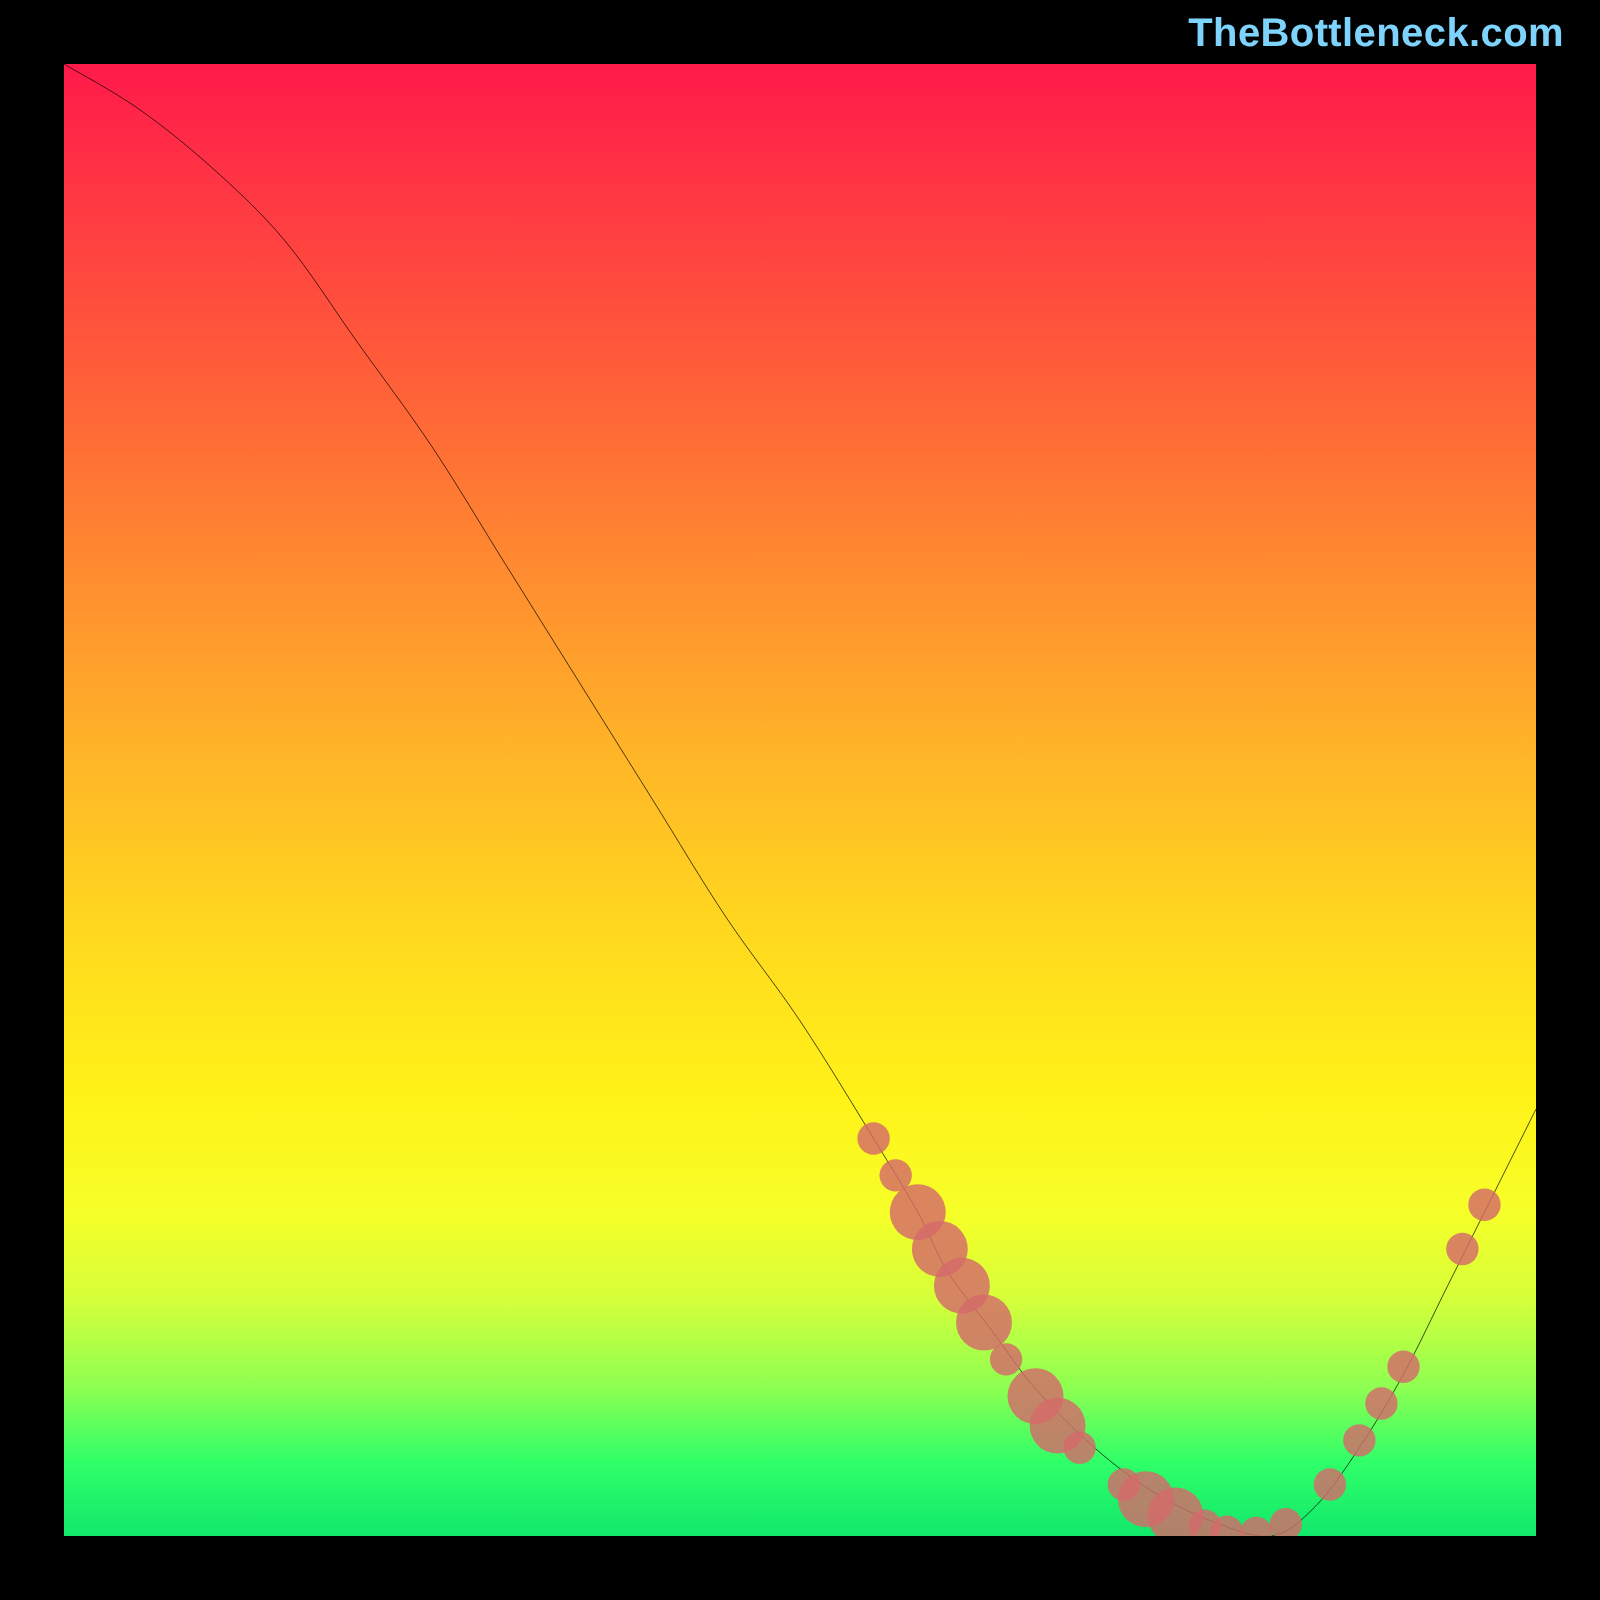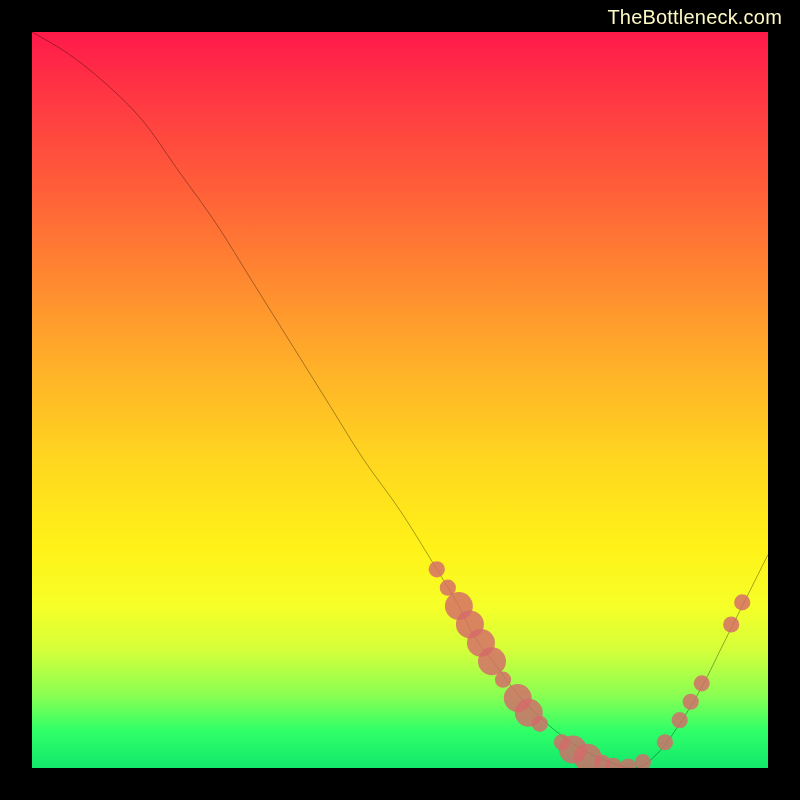--- a/index.html
+++ b/index.html
@@ -11,8 +11,8 @@
     top: 6px;
     right: 18px;
     font-size: 20px;
-    font-weight: 400;
-    color: #fef9c3;
+    font-weight: 700;
+    color: #7dd3fc;
     letter-spacing: 0.2px;
     z-index: 5;
   }

